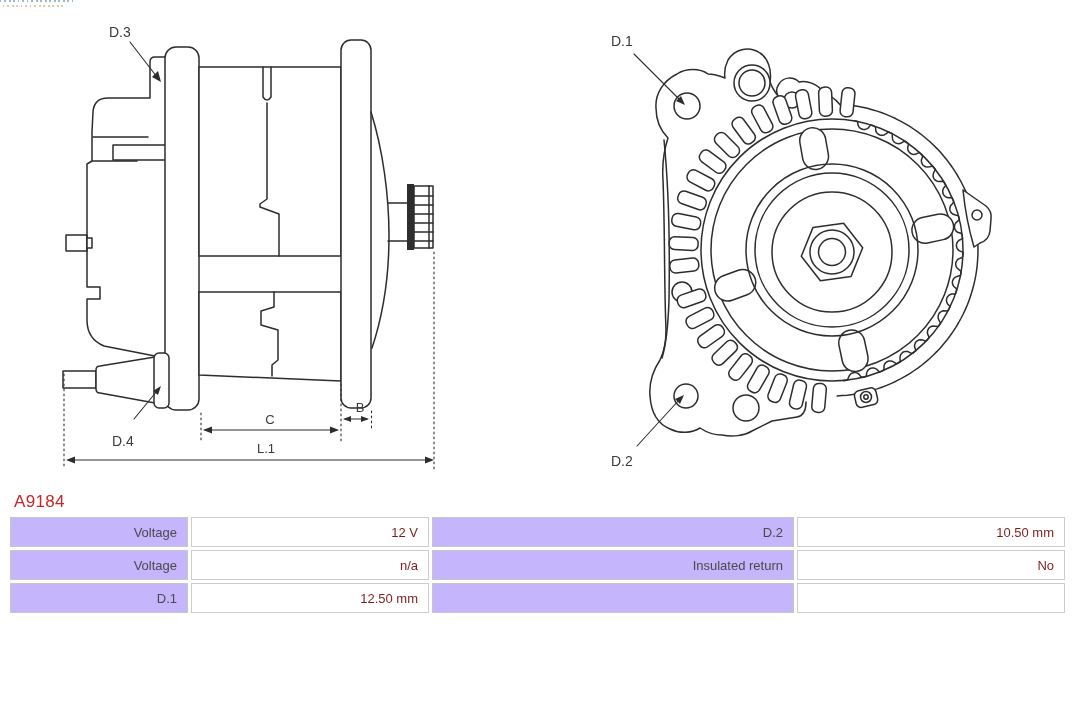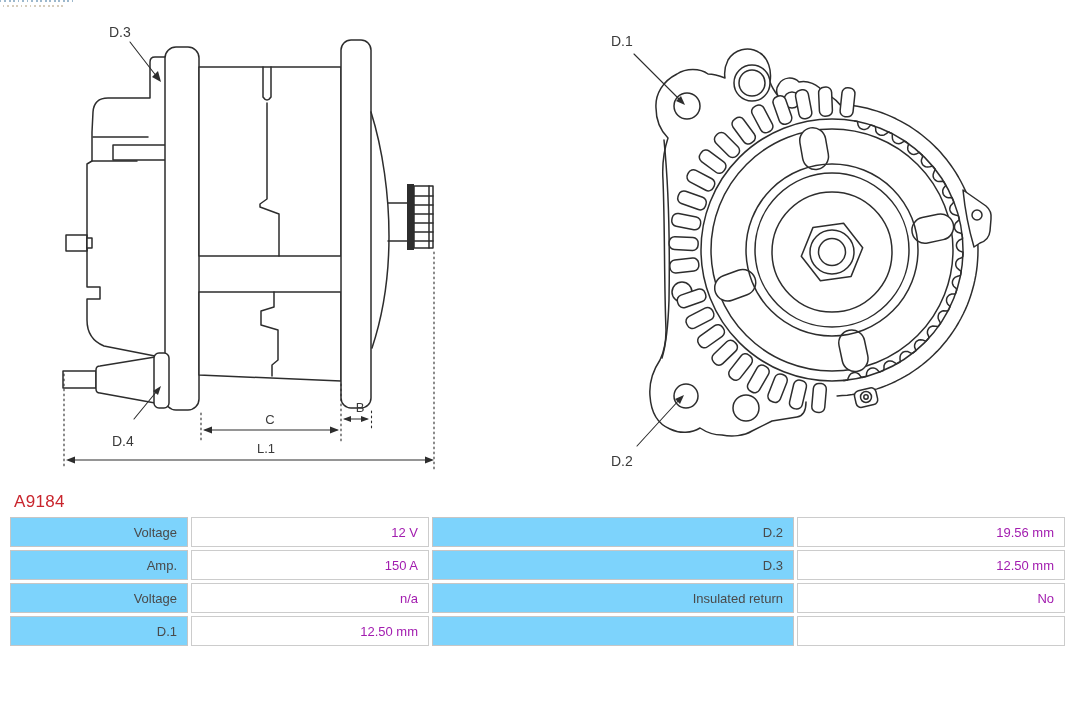--- a/index.html
+++ b/index.html
@@ -23,7 +23,7 @@
   #spec-table{position:absolute;left:7px;top:514px;border-collapse:separate;border-spacing:3px;}
   #spec-table td{height:30px;font-size:13px;text-align:right;padding:0 10px 0 4px;
     border:1px solid #c6c6c6;box-sizing:border-box;white-space:nowrap;}
-  #spec-table td.lab{background:#7dd3fc;color:#4a4a4a;}
+  #spec-table td.lab{background:#c4b5fd;color:#4a4a4a;}
   #spec-table td.val{background:#ffffff;color:#a21caf;border-color:#cccccc;}
   #spec-table col.c1{width:178px;} #spec-table col.c2{width:238px;}
   #spec-table col.c3{width:362px;} #spec-table col.c4{width:268px;}

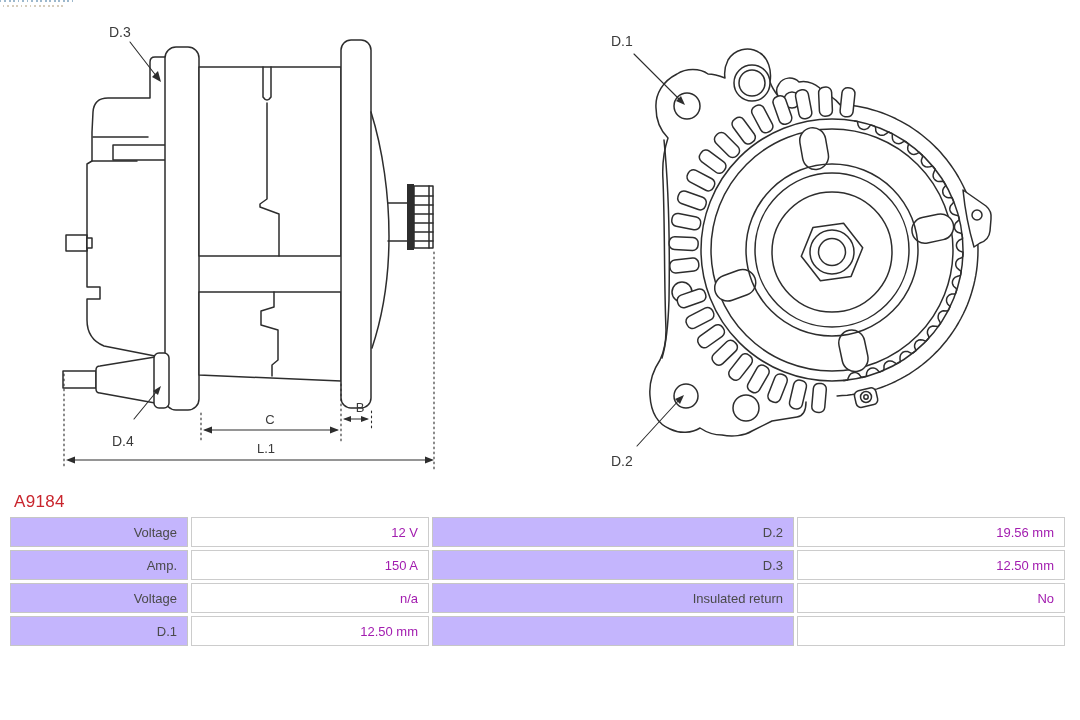--- a/index.html
+++ b/index.html
@@ -24,7 +24,7 @@
   #spec-table td{height:30px;font-size:13px;text-align:right;padding:0 10px 0 4px;
     border:1px solid #c6c6c6;box-sizing:border-box;white-space:nowrap;}
   #spec-table td.lab{background:#c4b5fd;color:#4a4a4a;}
-  #spec-table td.val{background:#ffffff;color:#a21caf;border-color:#cccccc;}
+  #spec-table td.val{background:#ffffff;color:#7f1d1d;border-color:#cccccc;}
   #spec-table col.c1{width:178px;} #spec-table col.c2{width:238px;}
   #spec-table col.c3{width:362px;} #spec-table col.c4{width:268px;}
 </style>

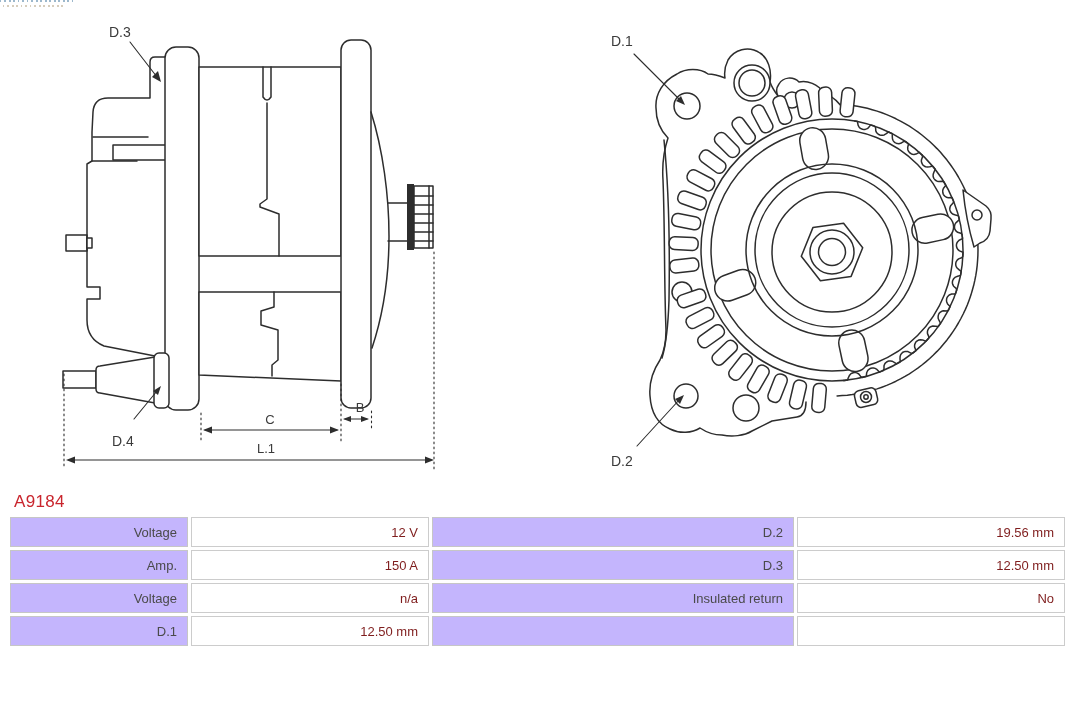--- a/index.html
+++ b/index.html
@@ -192,7 +192,7 @@
         <td class="lab">Voltage</td>
         <td class="val">12 V</td>
         <td class="lab">D.2</td>
-        <td class="val">19.56 mm</td>
+        <td class="val">10.50 mm</td>
       </tr>
       <tr>
         <td class="lab">Amp.</td>

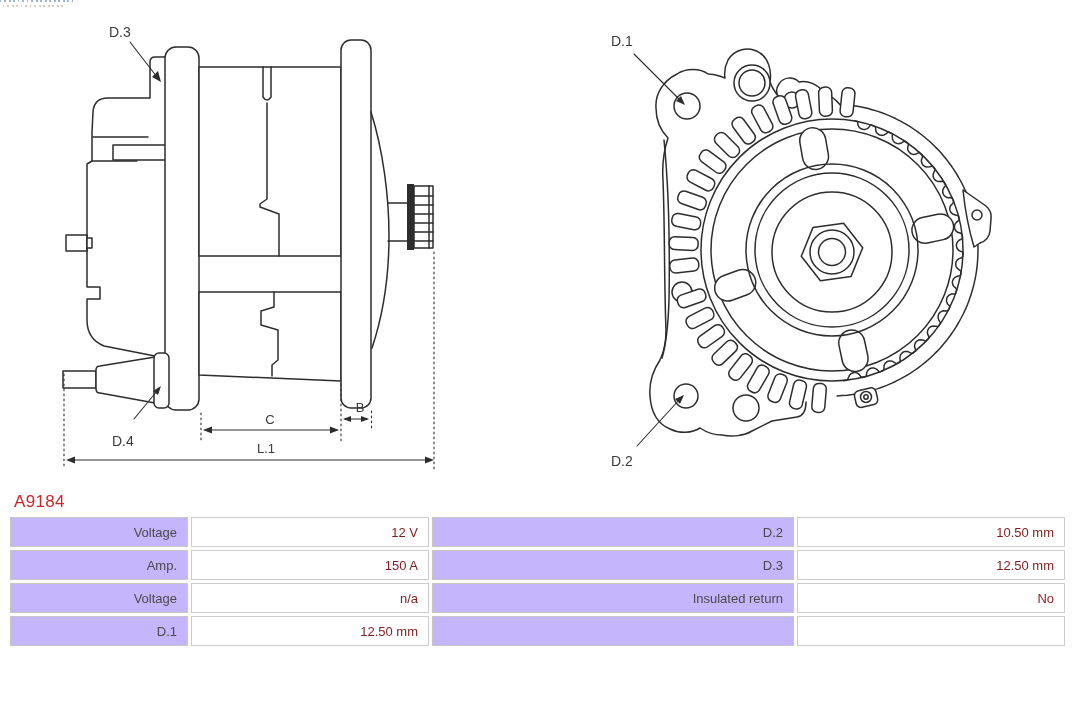--- a/index.html
+++ b/index.html
@@ -195,12 +195,6 @@
         <td class="val">10.50 mm</td>
       </tr>
       <tr>
-        <td class="lab">Amp.</td>
-        <td class="val">150 A</td>
-        <td class="lab">D.3</td>
-        <td class="val">12.50 mm</td>
-      </tr>
-      <tr>
         <td class="lab">Voltage</td>
         <td class="val">n/a</td>
         <td class="lab">Insulated return</td>

